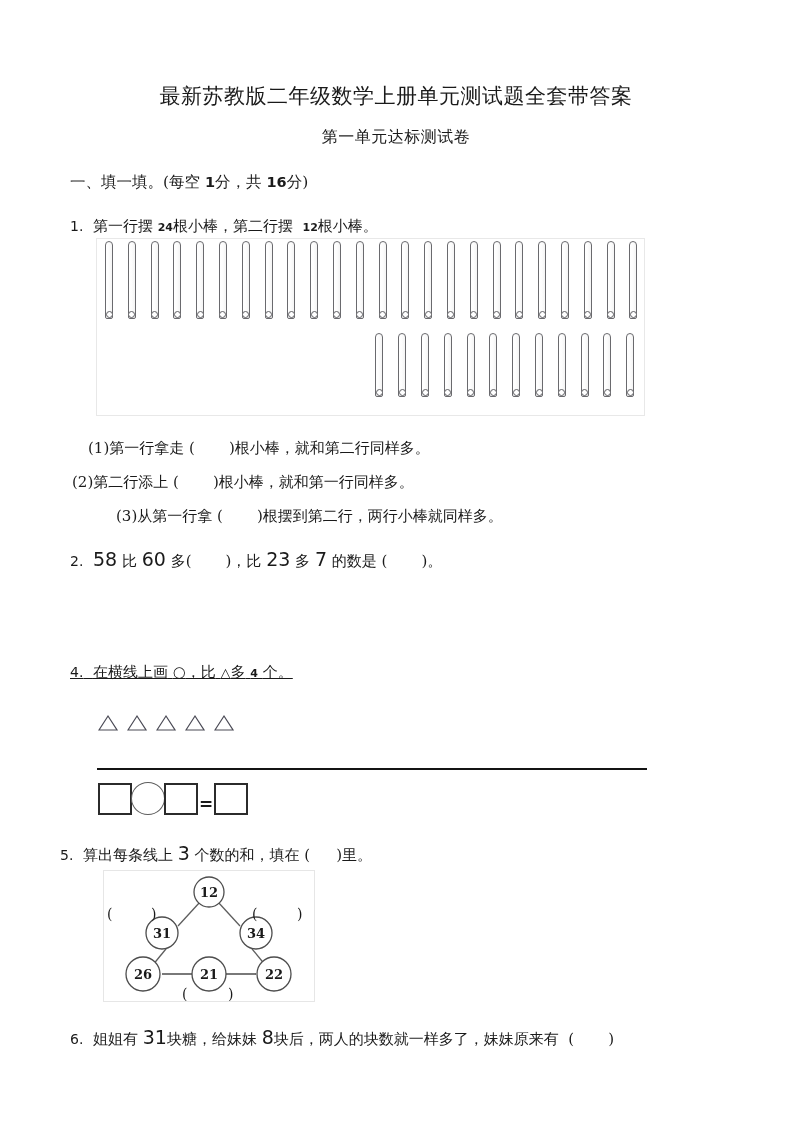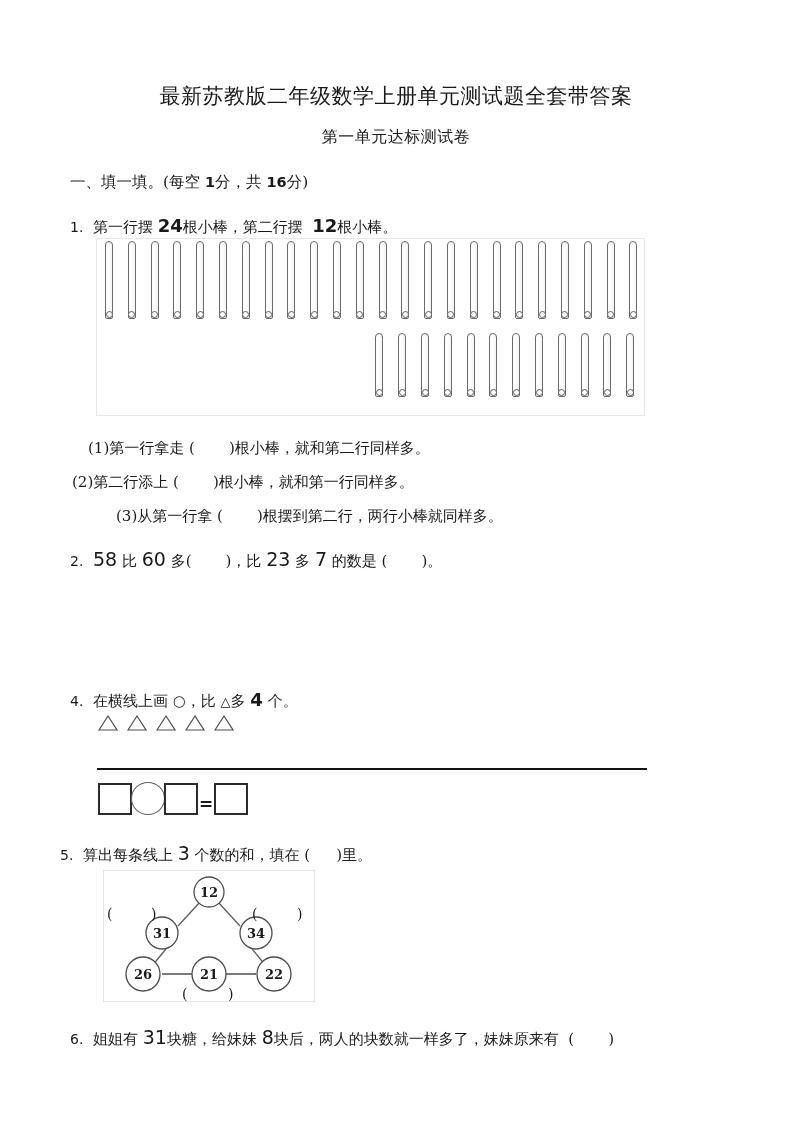--- a/index.html
+++ b/index.html
@@ -63,7 +63,7 @@
   }
   .dg {
     font-family: "DejaVu Sans", "Liberation Sans", sans-serif;
-    font-size: 18px;
+    font-size: 11px;
     font-weight: bold;
   }
   .dgn {

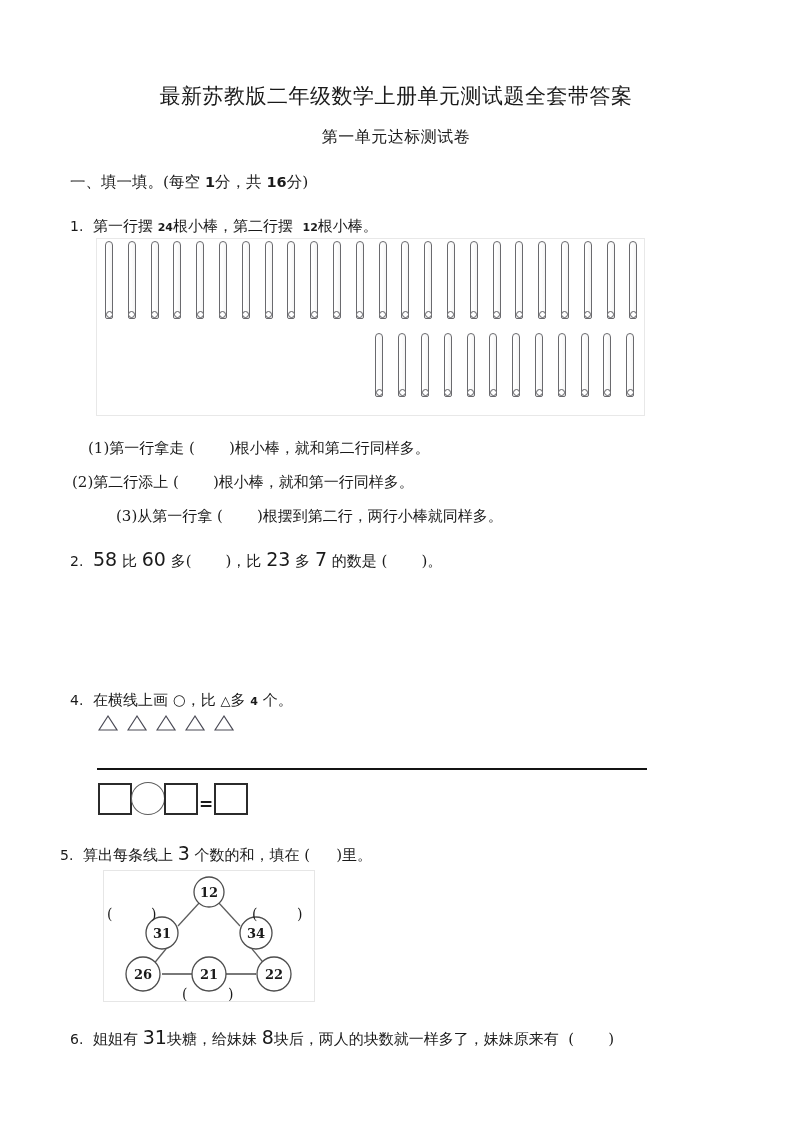--- a/index.html
+++ b/index.html
@@ -382,7 +382,7 @@
 
 
 
-  <div class="qline" style="left:70px; top:690px;">
+  <div class="qline" style="left:70px; top:662px;text-decoration:underline;">
     <span class="num">4.</span>&nbsp;
     <span>在横线上画</span>&nbsp;<span>○</span><span>，比</span>&nbsp;<span style="font-size:13px">△</span><span>多</span>&nbsp;<span class="dg">4</span>&nbsp;<span>个。</span>
   </div>

